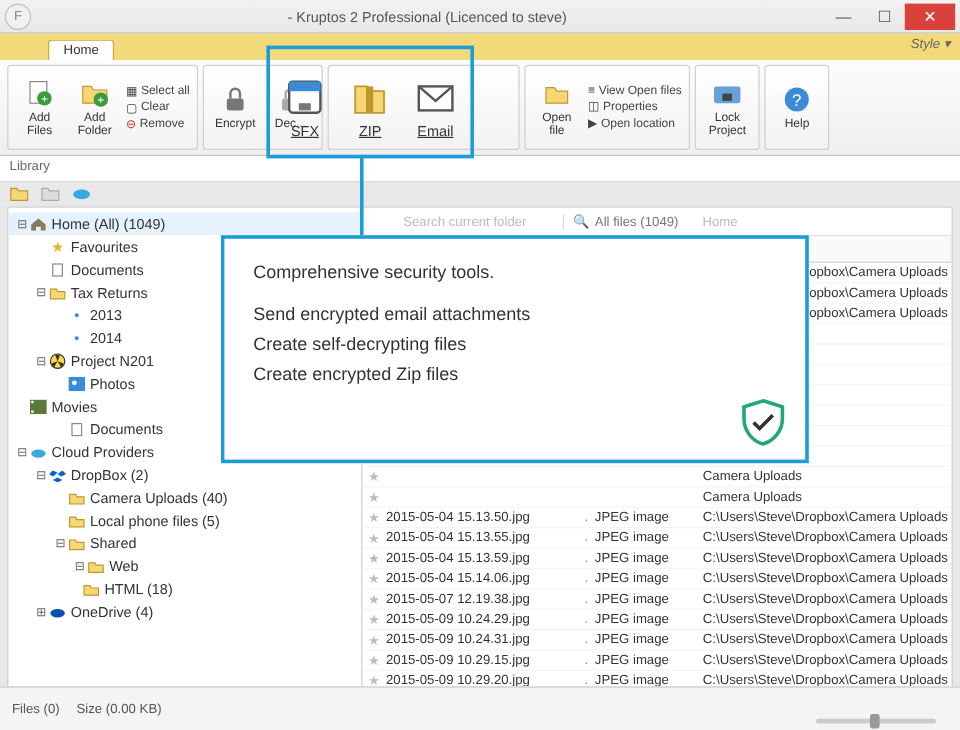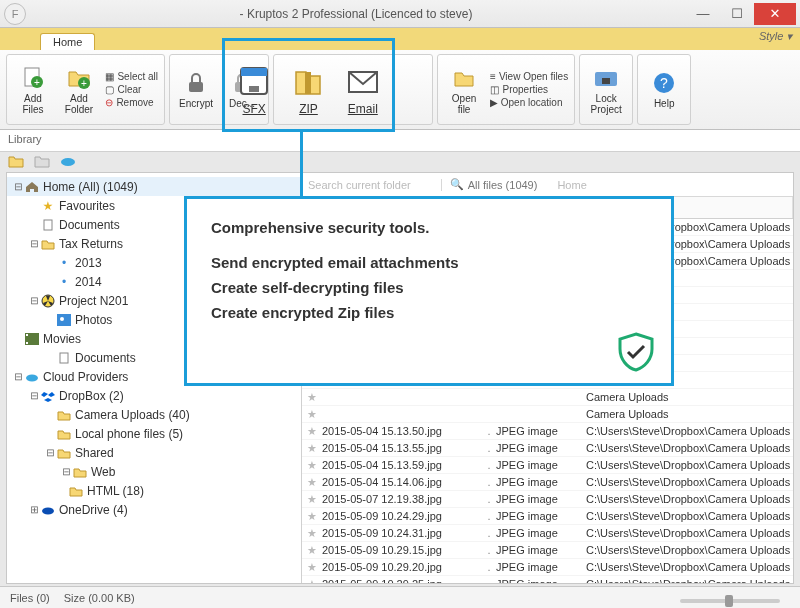--- a/index.html
+++ b/index.html
@@ -30,7 +30,7 @@
 .tree-row.sel { background:#e5f1fb;}
 .filelist { flex:1; display:flex; flex-direction:column; overflow:hidden;}
 .search-row { height:24px; border-bottom:1px solid #d8d8d8; display:flex; align-items:center; font-size:11px; color:#777;}
-.search-row .sbox{ flex:0 0 140px; border-right:1px solid #d8d8d8; padding-left:6px; color:#bbb;}
+.search-row .sbox{ flex:0 0 140px; border-right:1px solid #d8d8d8; padding-left:6px; color:#bbb;margin-left:28px;}
 .search-row .afiles{ padding:0 8px; display:flex; align-items:center; gap:4px;}
 .col-head { height:22px; display:flex; border-bottom:1px solid #d0d0d0; font-size:11px; color:#444; background:#fafafa;}
 .col-head div { border-right:1px solid #e0e0e0; padding:3px 6px;}

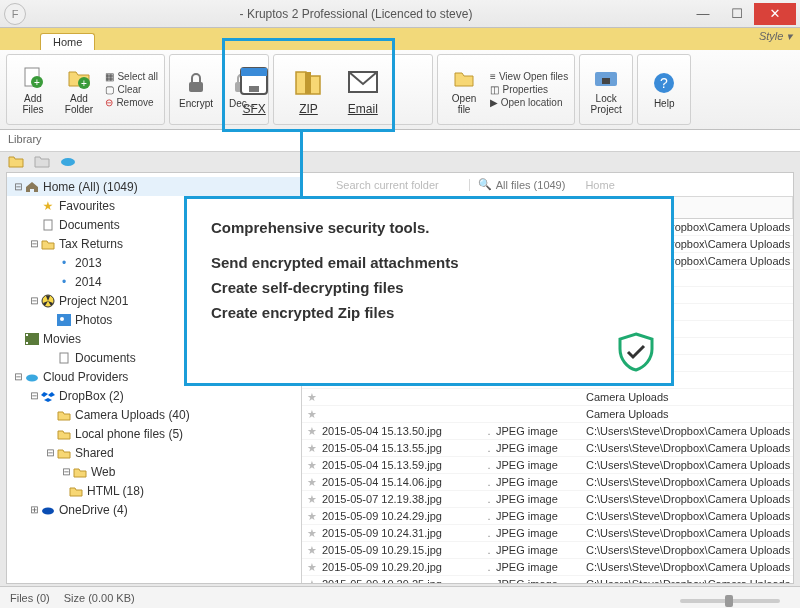--- a/index.html
+++ b/index.html
@@ -48,7 +48,7 @@
 
 .highlight-box { position:absolute; left:222px; top:38px; width:173px; height:94px; border:3px solid #1b9dd9; background:rgba(255,255,255,0); z-index:20; pointer-events:none;}
 .callout { position:absolute; left:184px; top:196px; width:490px; height:190px; background:#fff; border:3px solid #1b9dd9; z-index:21; padding:20px 24px; font-size:15px; color:#333;}
-.callout p { margin:0 0 8px 0;font-weight:bold;}
+.callout p { margin:0 0 8px 0;}
 .connector { position:absolute; left:300px; top:129px; width:3px; height:70px; background:#1b9dd9; z-index:20;}
 .shield { position:absolute; right:14px; bottom:10px; width:42px; height:42px;}
 

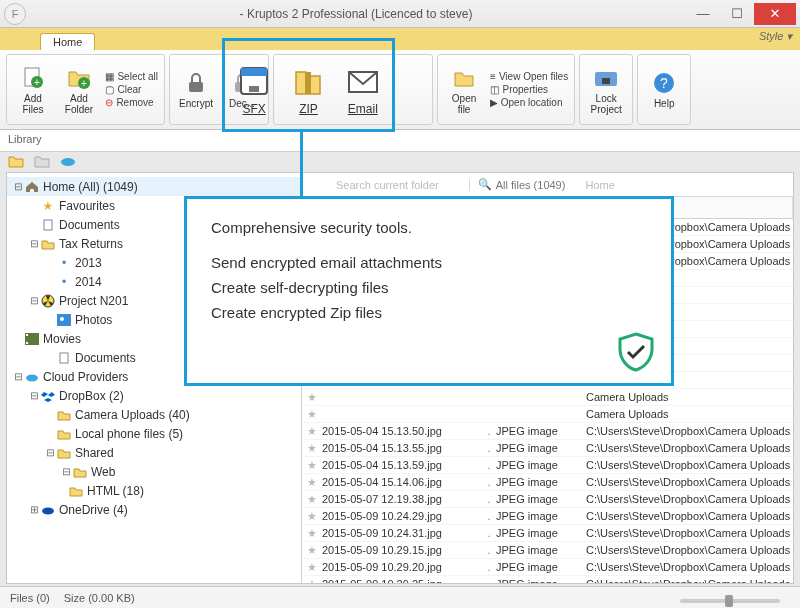--- a/index.html
+++ b/index.html
@@ -42,7 +42,7 @@
 .frow .dt{width:14px; text-align:center; color:#888;}
 .frow .ty{width:90px;}
 .frow .pa{flex:1; white-space:nowrap; overflow:hidden;}
-.statusbar { position:absolute; left:0; right:0; bottom:0; height:22px; background:#f4f4f4; border-top:1px solid #c8c8c8; font-size:11px; color:#555; padding:3px 10px; display:flex; align-items:center; gap:14px;}
+.statusbar { position:absolute; left:0; right:0; bottom:0; height:36px; background:#f4f4f4; border-top:1px solid #c8c8c8; font-size:11px; color:#555; padding:3px 10px; display:flex; align-items:center; gap:14px;}
 .slider { position:absolute; right:20px; bottom:5px; width:100px; height:4px; background:#ccc; border-radius:2px;}
 .slider::after{content:""; position:absolute; left:45px; top:-4px; width:8px; height:12px; background:#999; border-radius:2px;}
 

